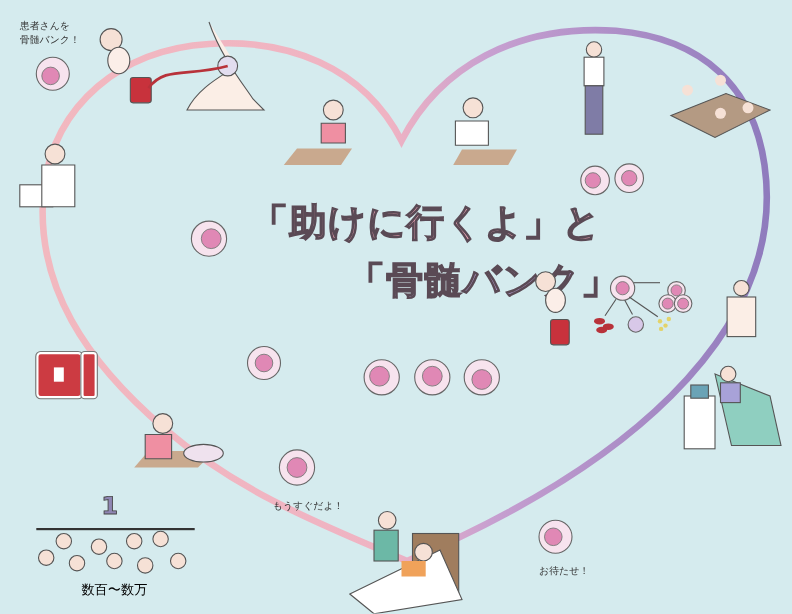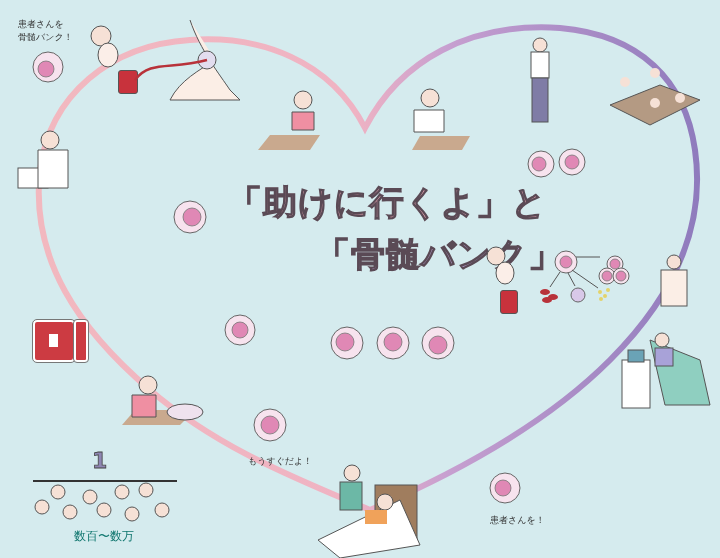--- a/index.html
+++ b/index.html
@@ -55,7 +55,7 @@
     <div>骨髄バンク！</div>
   </div>
   <div class="speech" style="left:248px;top:455px">もうすぐだよ！</div>
-  <div class="speech" style="left:490px;top:514px">患者さんを！</div>
+  <div class="speech" style="left:490px;top:514px">お待たせ！</div>
 
   <svg class="abs" style="left:0;top:0" width="720" height="558">
     <g fill="#f7e3ee" stroke="#666" stroke-width="1">

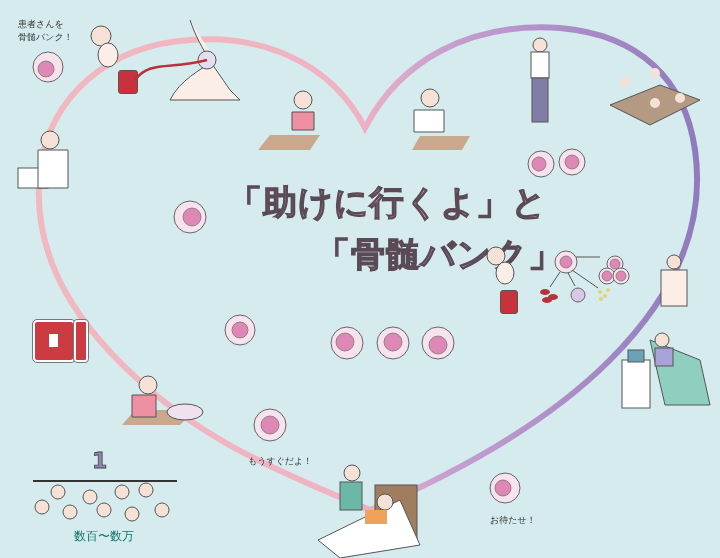--- a/index.html
+++ b/index.html
@@ -27,7 +27,7 @@
     color: #8f86b3; -webkit-text-stroke: 0.8px #444;
   }
   .count-line { position: absolute; left: 33px; top: 480px; width: 144px; height: 2px; background: #333; }
-  .count-label { position: absolute; left: 74px; top: 528px; font-size: 12px; color: #0f766e; }
+  .count-label { position: absolute; left: 74px; top: 528px; font-size: 12px; color: #000000; }
 </style>
 </head>
 <body>

